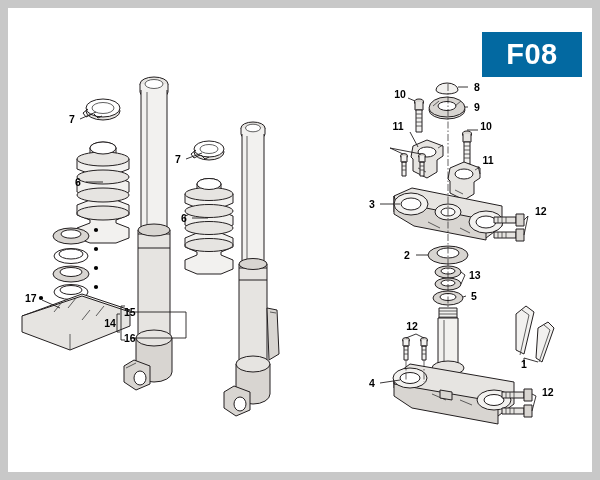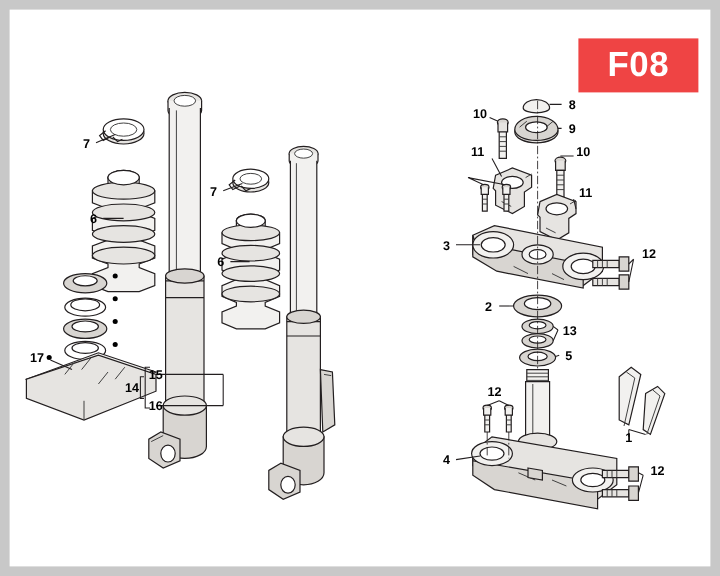--- a/index.html
+++ b/index.html
@@ -23,7 +23,7 @@
        fill:#000;font-weight:700;}
   .dot{fill:#000;}
   #badge{position:absolute;left:474px;top:24px;width:100px;height:45px;
-         background:#ef4444;display:flex;align-items:center;
+         background:#0369a1;display:flex;align-items:center;
          justify-content:center;}
   #badge span{color:#fff;font-size:29px;font-weight:700;
               letter-spacing:.5px;font-family:"Liberation Sans",sans-serif;}

